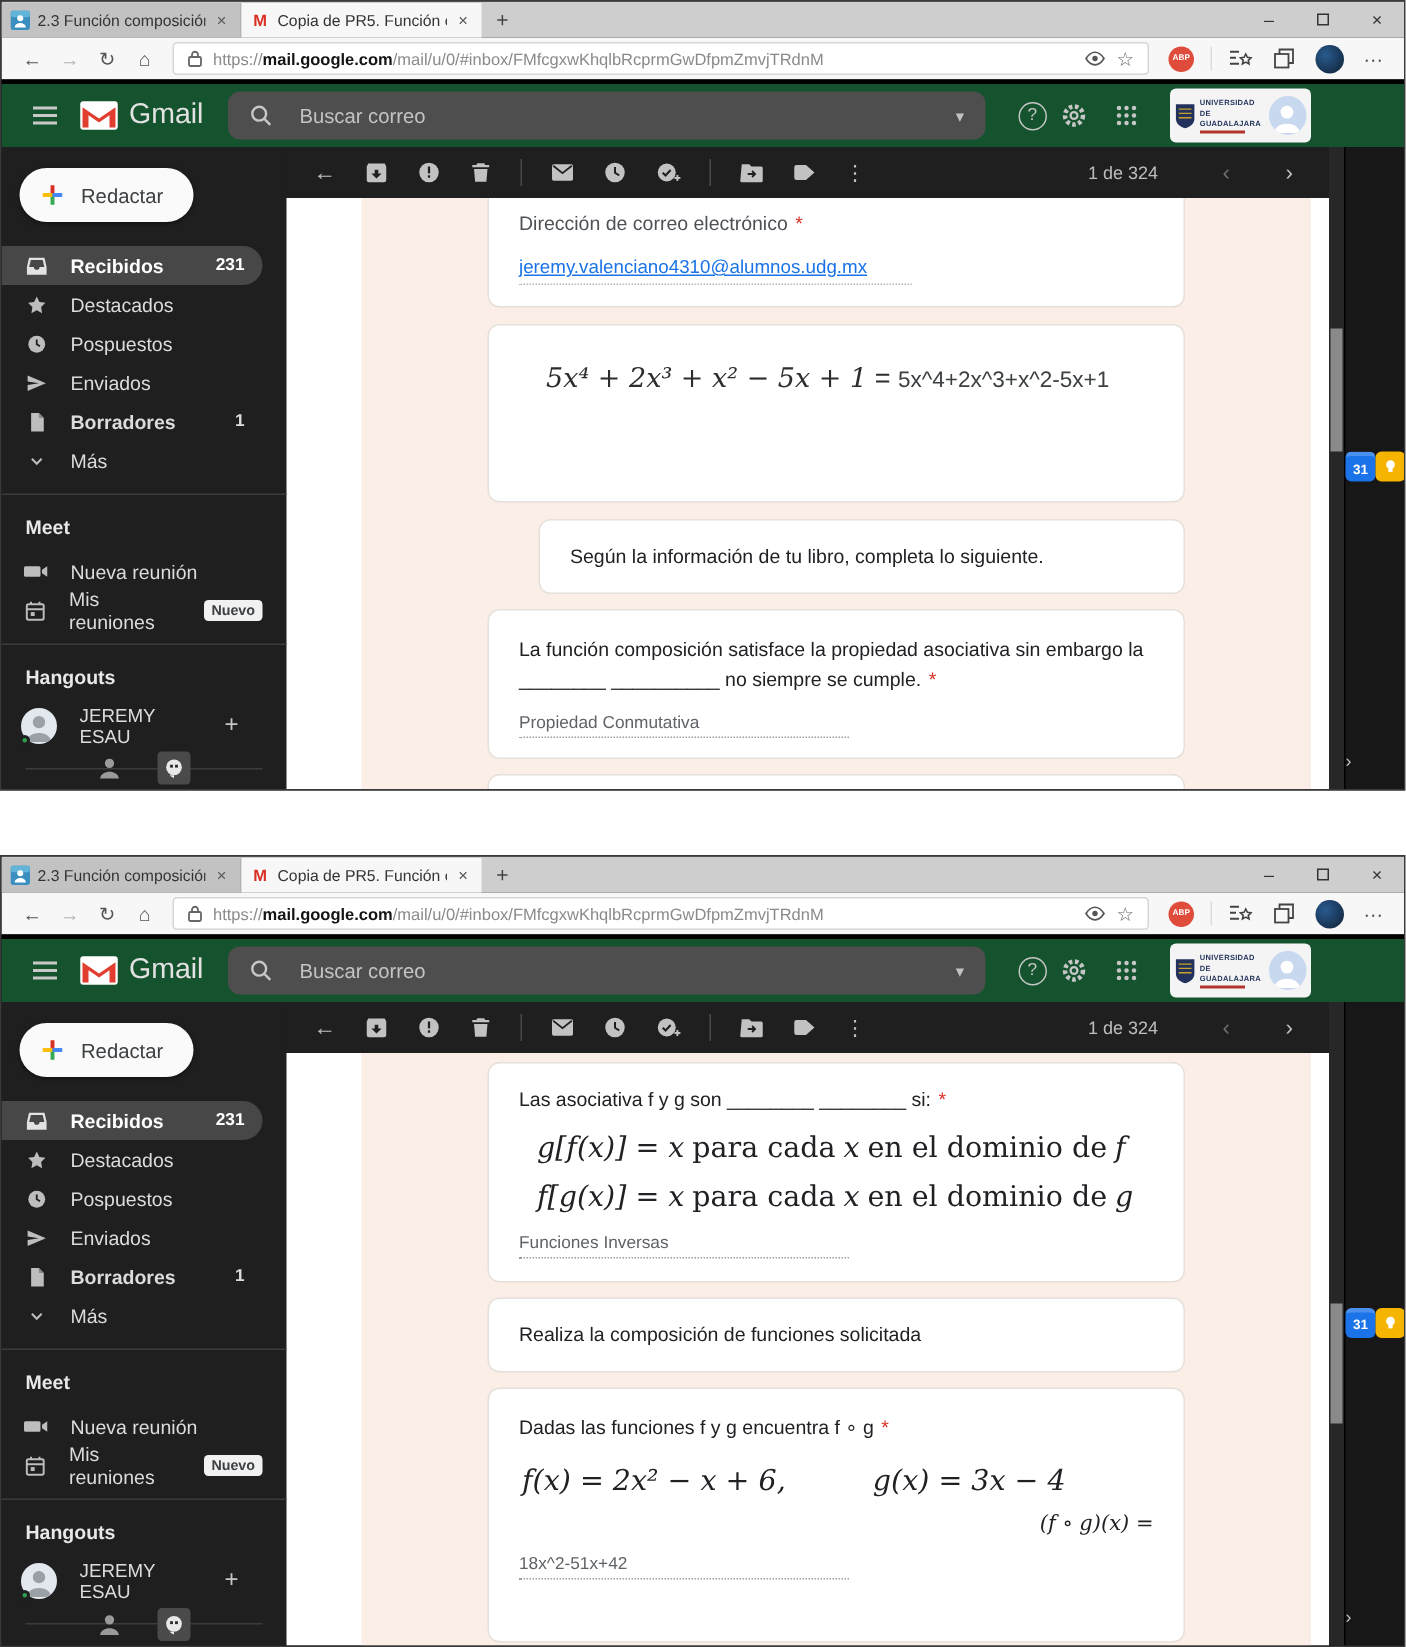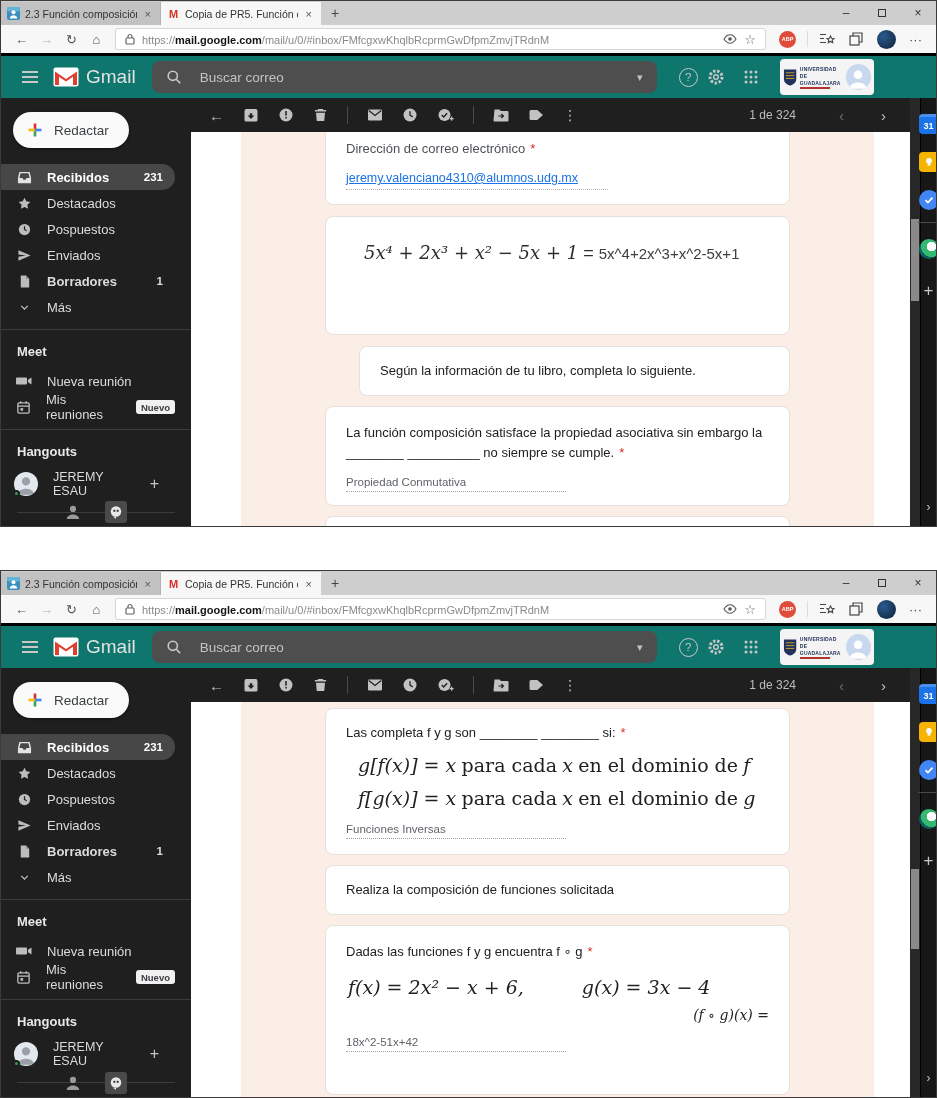--- a/index.html
+++ b/index.html
@@ -35,7 +35,7 @@
 
 
 .gmail{height:calc(100% - 52px);background:#1f1f1f;border-top:3px solid #000;display:flex;flex-direction:column;}
-.ghead{height:42px;flex:none;display:flex;align-items:center;background:#0f766e;padding:17px 8px;}
+.ghead{height:42px;flex:none;display:flex;align-items:center;background:#14532d;padding:17px 8px;}
 .burger{padding:0 13px;}
 .burger i{display:block;width:16px;height:2px;background:#c8c8c8;margin:3px 0;}
 .glogo{margin-left:2px;display:inline-flex;}

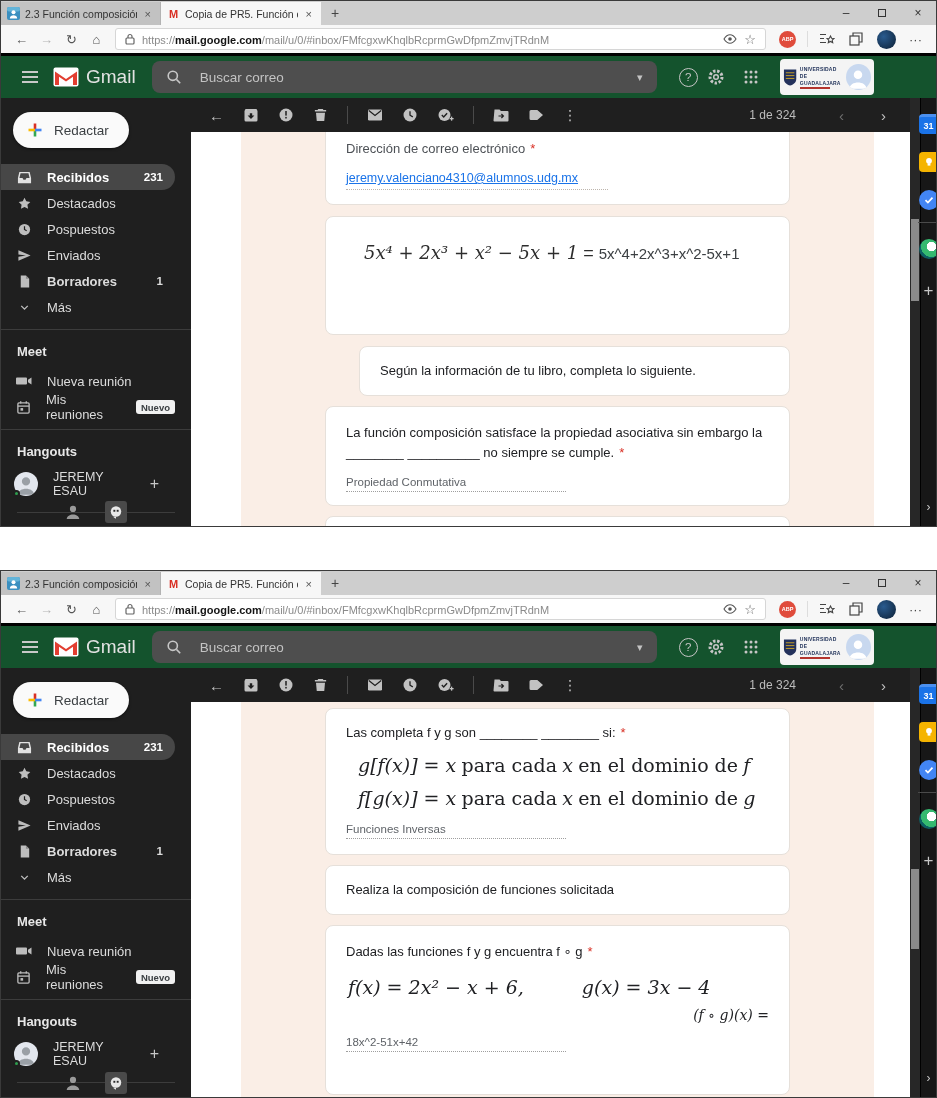--- a/index.html
+++ b/index.html
@@ -89,7 +89,7 @@
 .thumb{position:absolute;left:1px;width:8px;background:#8a8a8a;}
 #win1 .thumb{top:121px;height:82px;}
 #win2 .thumb{top:201px;height:80px;}
-.sidepanel{width:16px;flex:none;background:#171717;display:flex;flex-direction:column;align-items:center;padding-top:16px;position:relative;border-left:1px solid #000;}
+.sidepanel{width:40px;flex:none;background:#171717;display:flex;flex-direction:row;align-items:center;padding-top:16px;position:relative;border-left:1px solid #000;}
 .sp{width:20px;height:20px;margin-bottom:18px;display:flex;align-items:center;justify-content:center;flex:none;}
 .cal{background:#1a73e8;border-radius:4px;color:#fff;font-size:9px;font-weight:bold;border-top:3px solid #4b90ef;}
 .keep{background:#f5b400;border-radius:4px;}

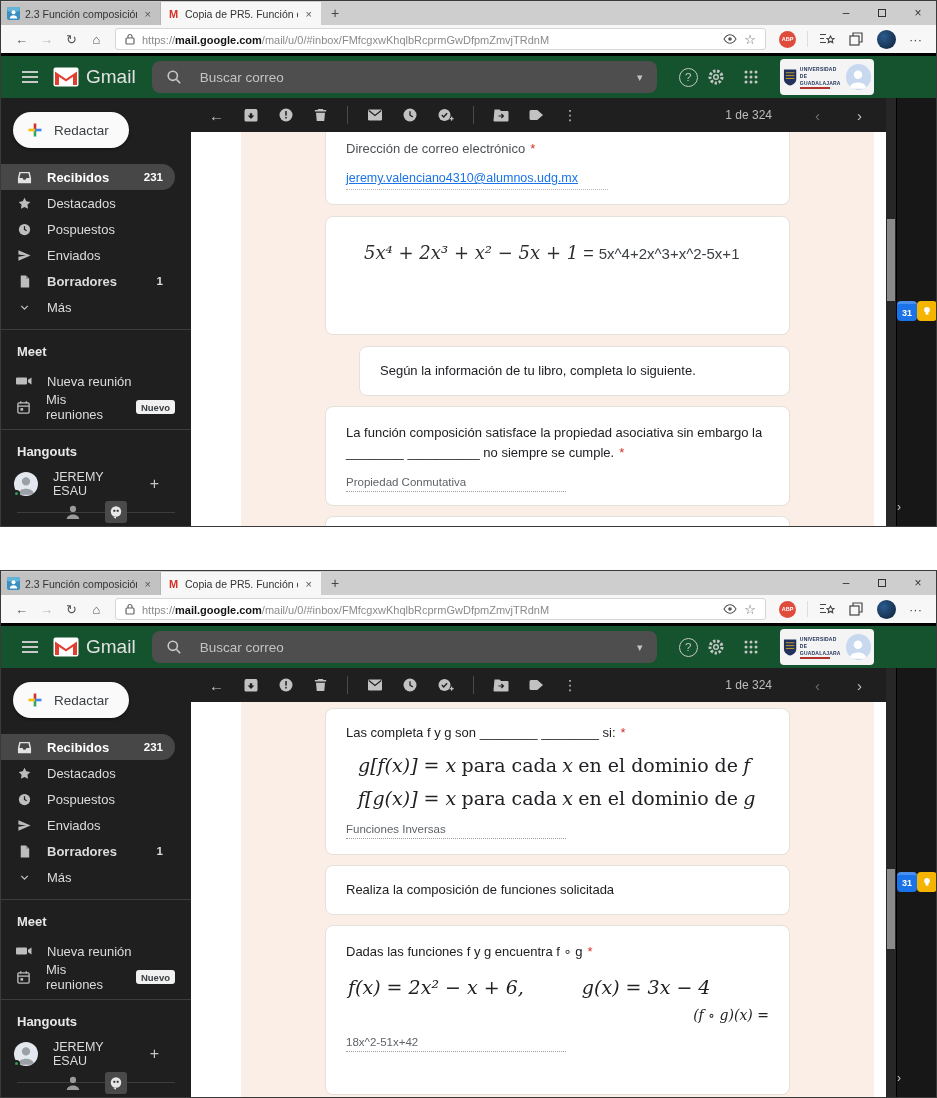--- a/index.html
+++ b/index.html
@@ -777,7 +777,7 @@
         <div class="content">
           <div class="formbg">
             <div class="card c-q2">
-              <div class="qlabel"><span>Las completa f y g son ________ ________ si:</span><span class="req">*</span></div>
+              <div class="qlabel"><span>Las asociativa f y g son ________ ________ si:</span><span class="req">*</span></div>
               <div class="mline"><span class="mi">g[f(x)] = x</span> <span class="mu">para cada</span> <span class="mi">x</span> <span class="mu">en el dominio de</span> <span class="mi">f</span></div>
               <div class="mline"><span class="mi">f[g(x)] = x</span> <span class="mu">para cada</span> <span class="mi">x</span> <span class="mu">en el dominio de</span> <span class="mi">g</span></div>
               <div class="answer">Funciones Inversas</div>

